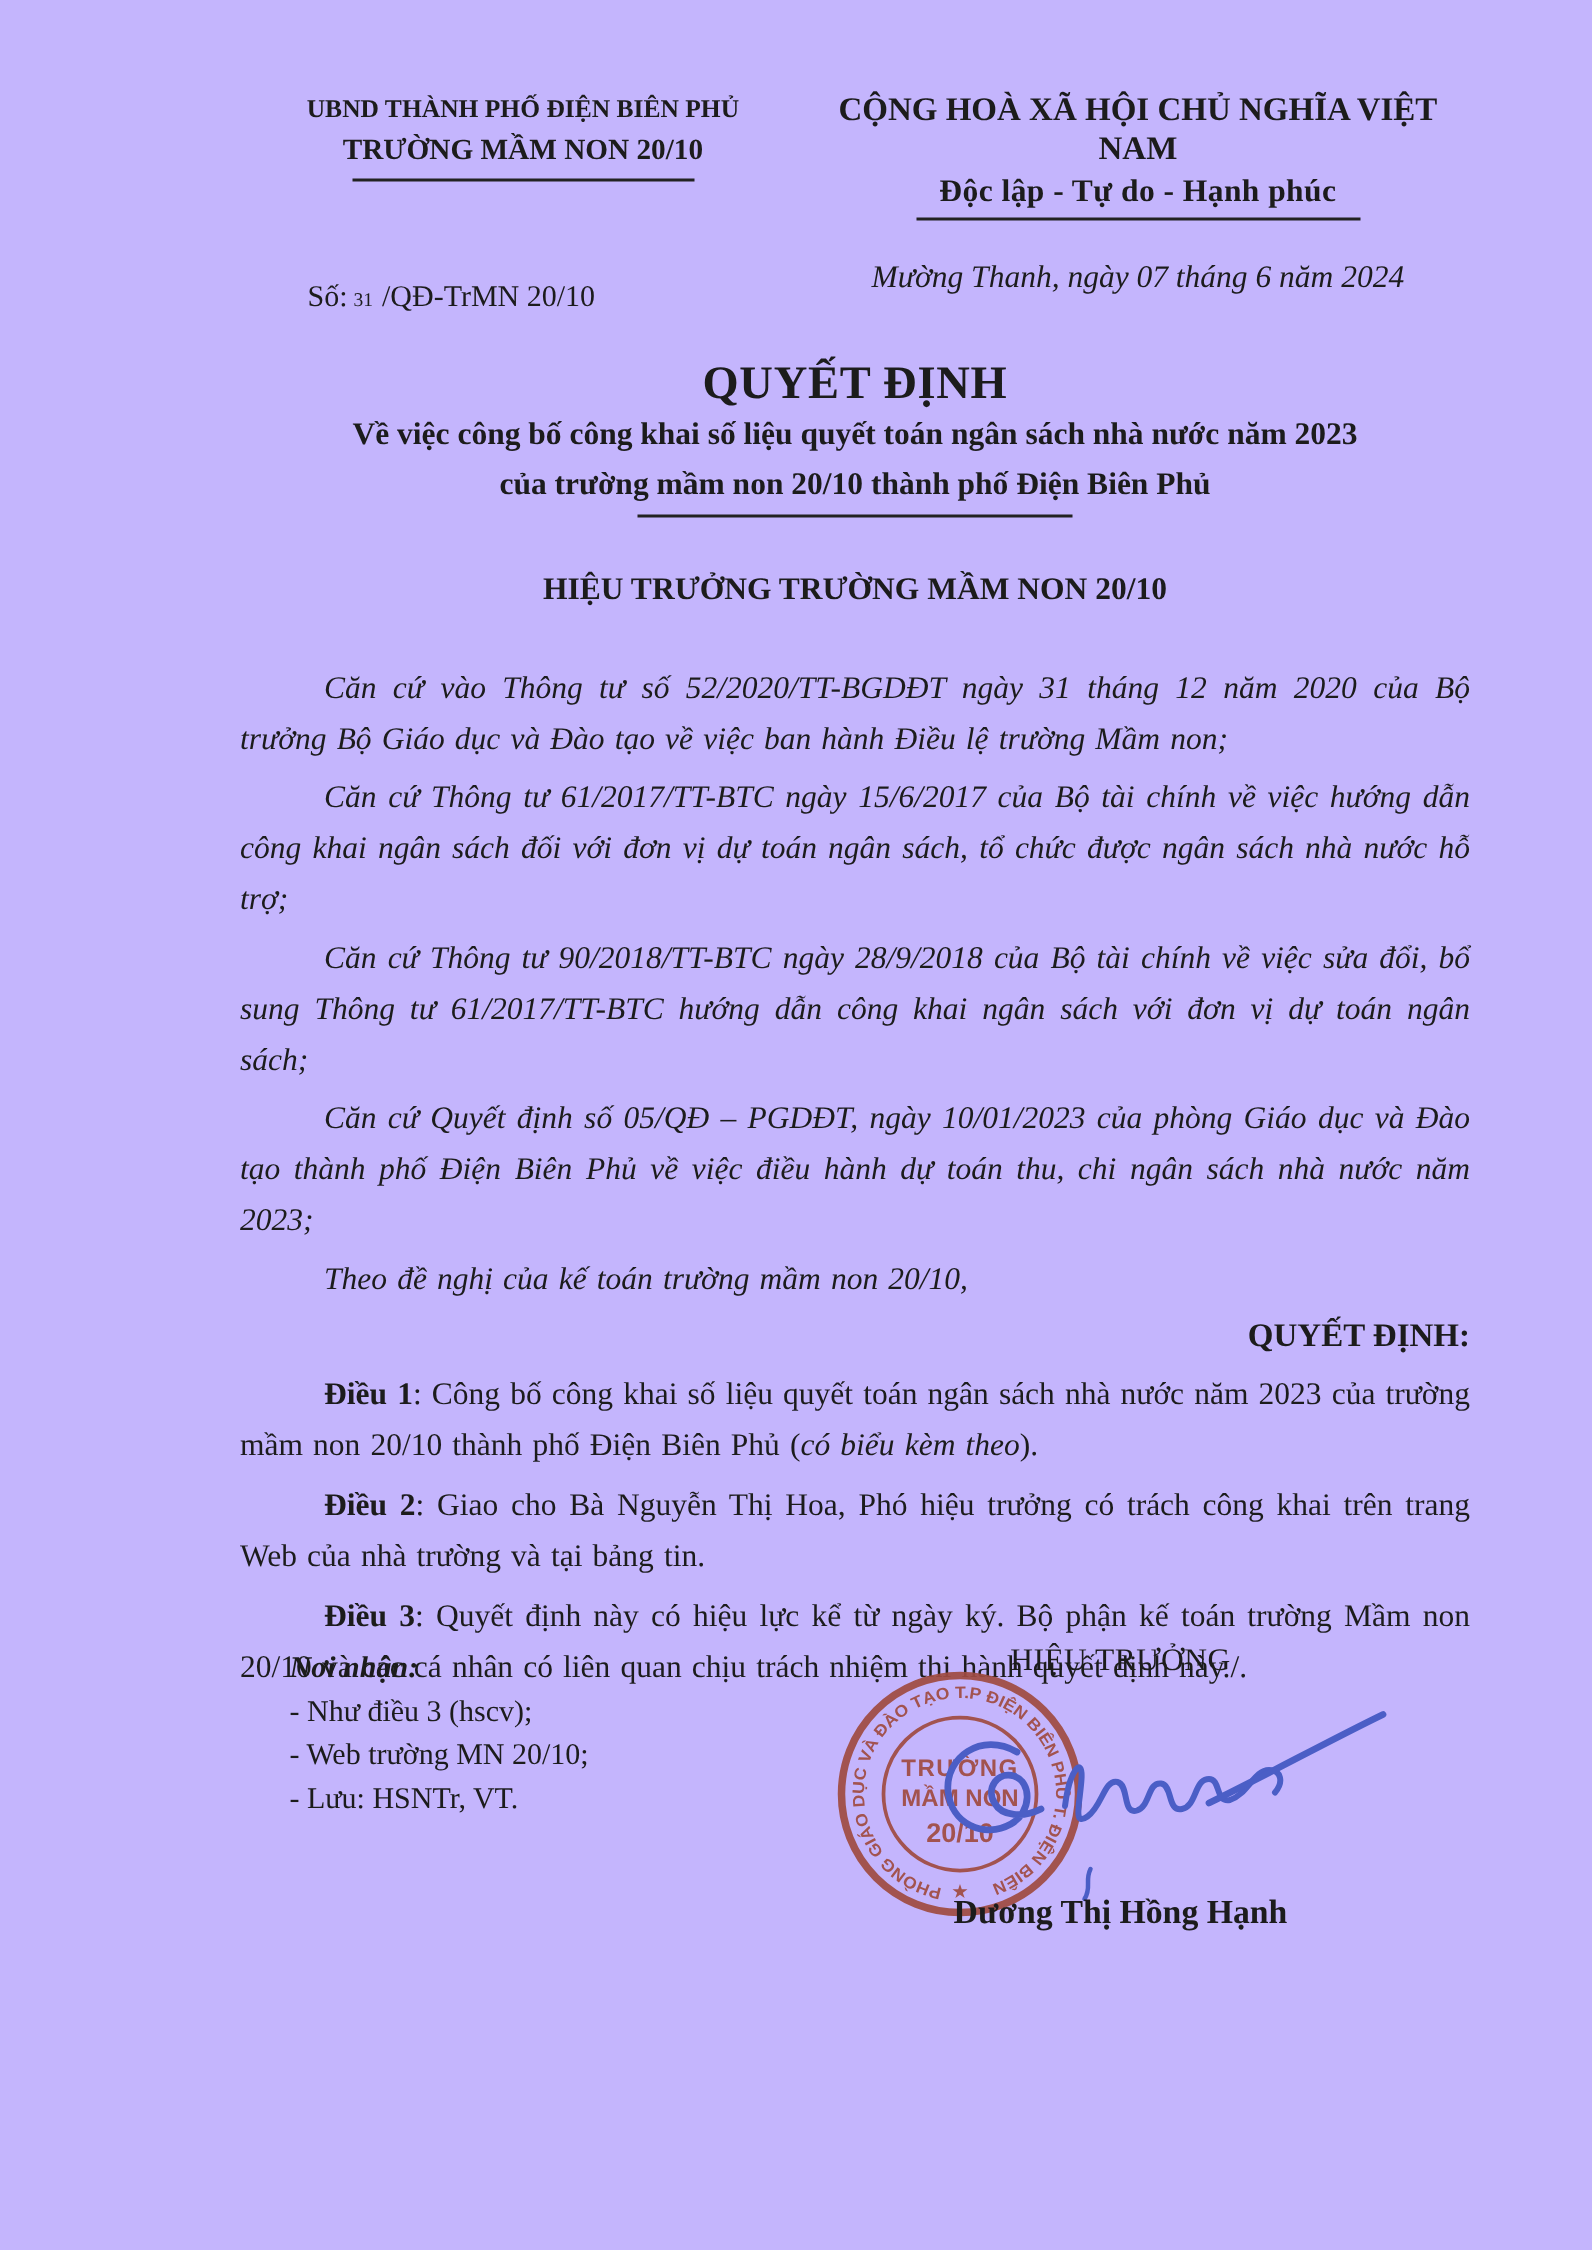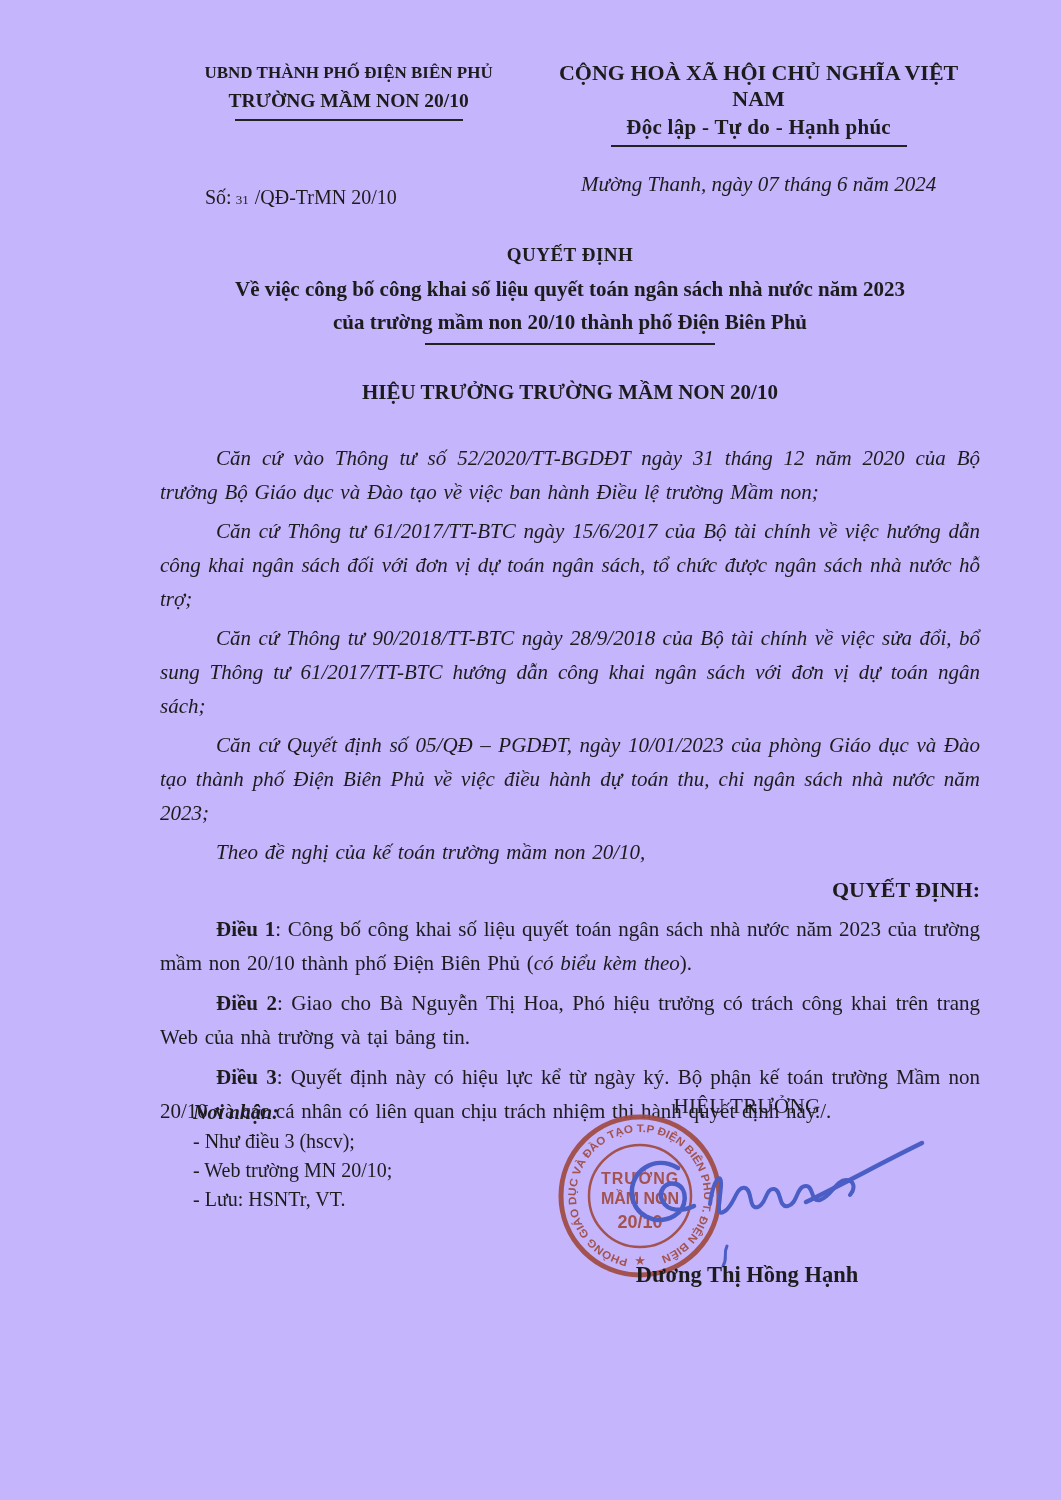--- a/index.html
+++ b/index.html
@@ -45,7 +45,7 @@
   .place-date{width:54%;text-align:center;font-style:italic;font-size:21px;white-space:nowrap;}
   
   .title-block{margin-top:24px;text-align:center;}
-  .title-main{font-weight:bold;font-size:19px;line-height:32px;letter-spacing:.5px;}
+  .title-main{font-weight:bold;font-size:31px;line-height:32px;letter-spacing:.5px;}
   .title-sub{font-weight:bold;font-size:21px;line-height:30px;margin-top:3px;}
   .title-rule{width:290px;border-bottom:2px solid #222;margin:6px auto 0 auto;}
   .authority{margin-top:32px;text-align:center;font-weight:bold;font-size:21px;line-height:30px;}

